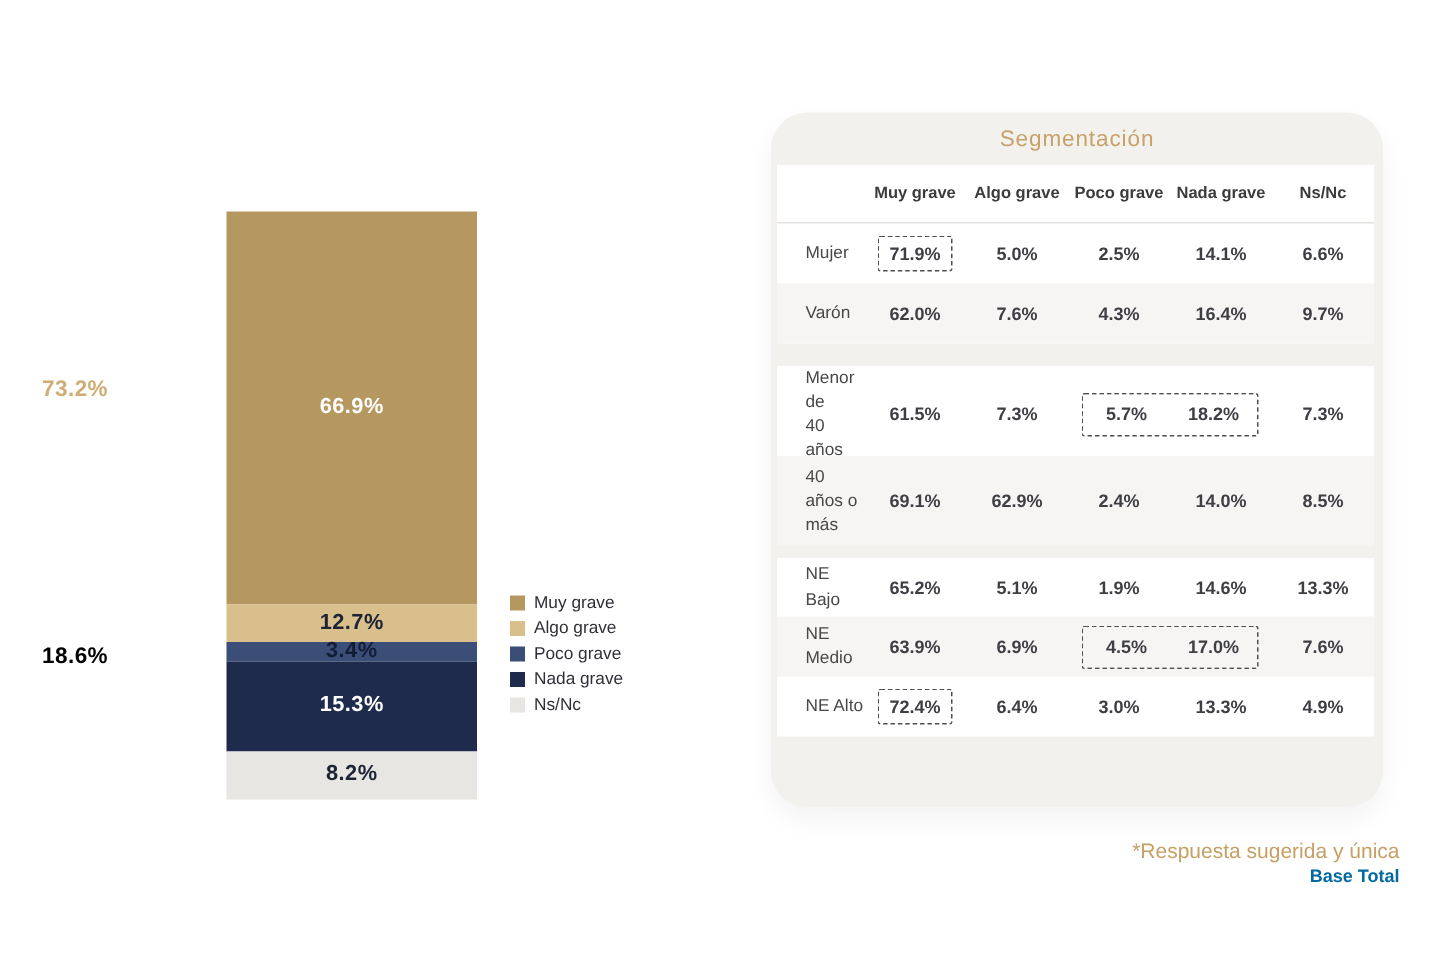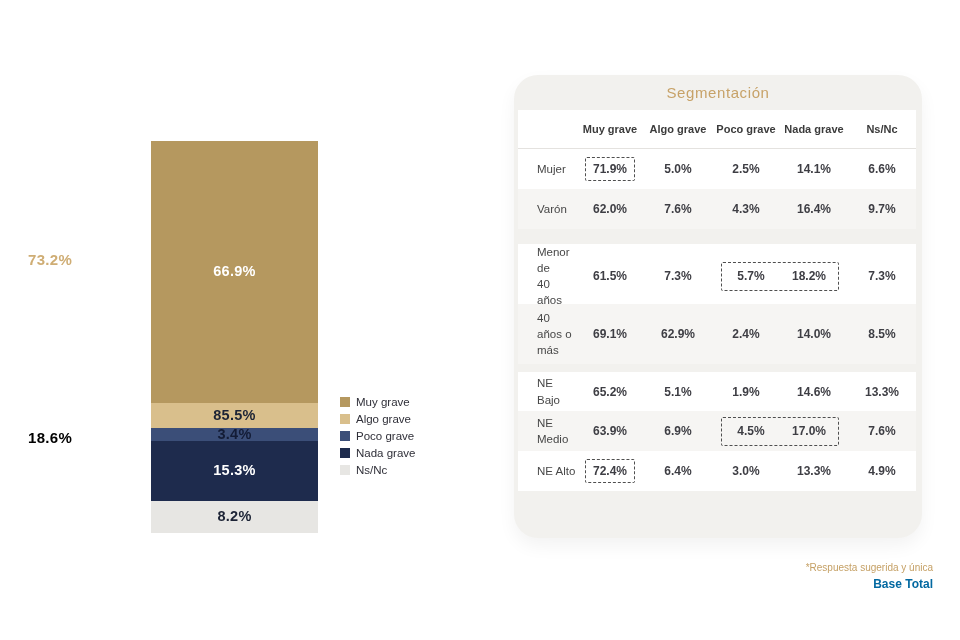--- a/index.html
+++ b/index.html
@@ -83,7 +83,7 @@
       <span class="seg-label" style="color: rgb(255, 255, 255);">66.9%</span>
     </div>
     <div class="seg" style="flex-grow: 6.3; background-color: rgb(217, 191, 140);">
-      <span class="seg-label" style="color: rgb(28, 35, 53);">85.5%</span>
+      <span class="seg-label" style="color: rgb(28, 35, 53);">12.7%</span>
     </div>
     <div class="seg" style="flex-grow: 3.4; background-color: rgb(59, 78, 120); align-items: flex-end;">
       <span class="seg-label" style="color: rgb(19, 28, 54);">3.4%</span>

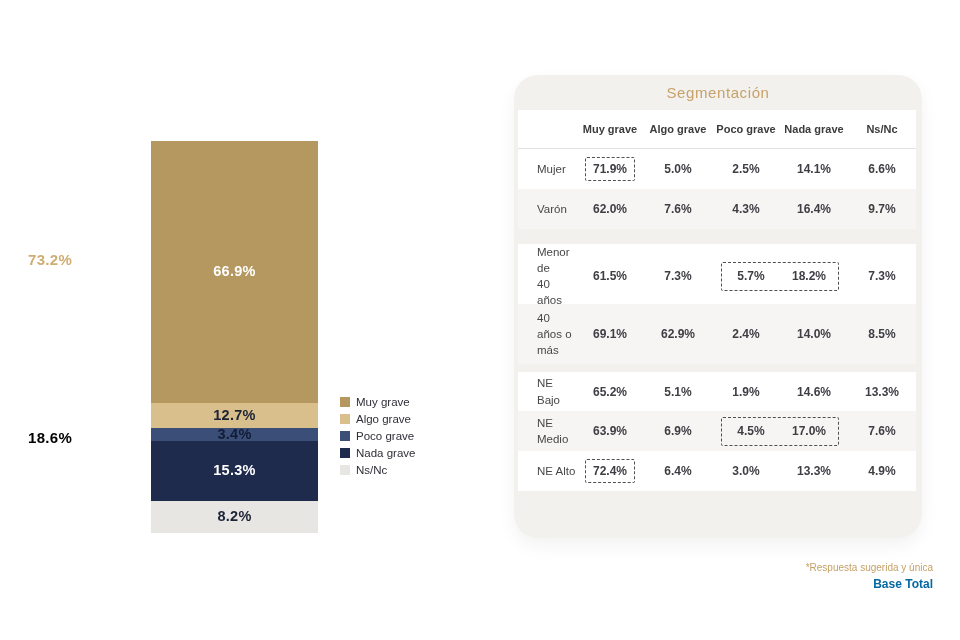--- a/index.html
+++ b/index.html
@@ -67,7 +67,7 @@
   .span-box .cell{flex:1;}
   
   .footer{position:absolute;right:27px;top:559px;text-align:right;}
-  .footer-note{font-size:10px;font-weight:500;color:#c5a065;line-height:17px;}
+  .footer-note{font-size:14px;font-weight:500;color:#c5a065;line-height:17px;}
   .footer-base{font-size:12px;font-weight:700;color:#0369a1;line-height:17px;}
 </style>
 </head>

